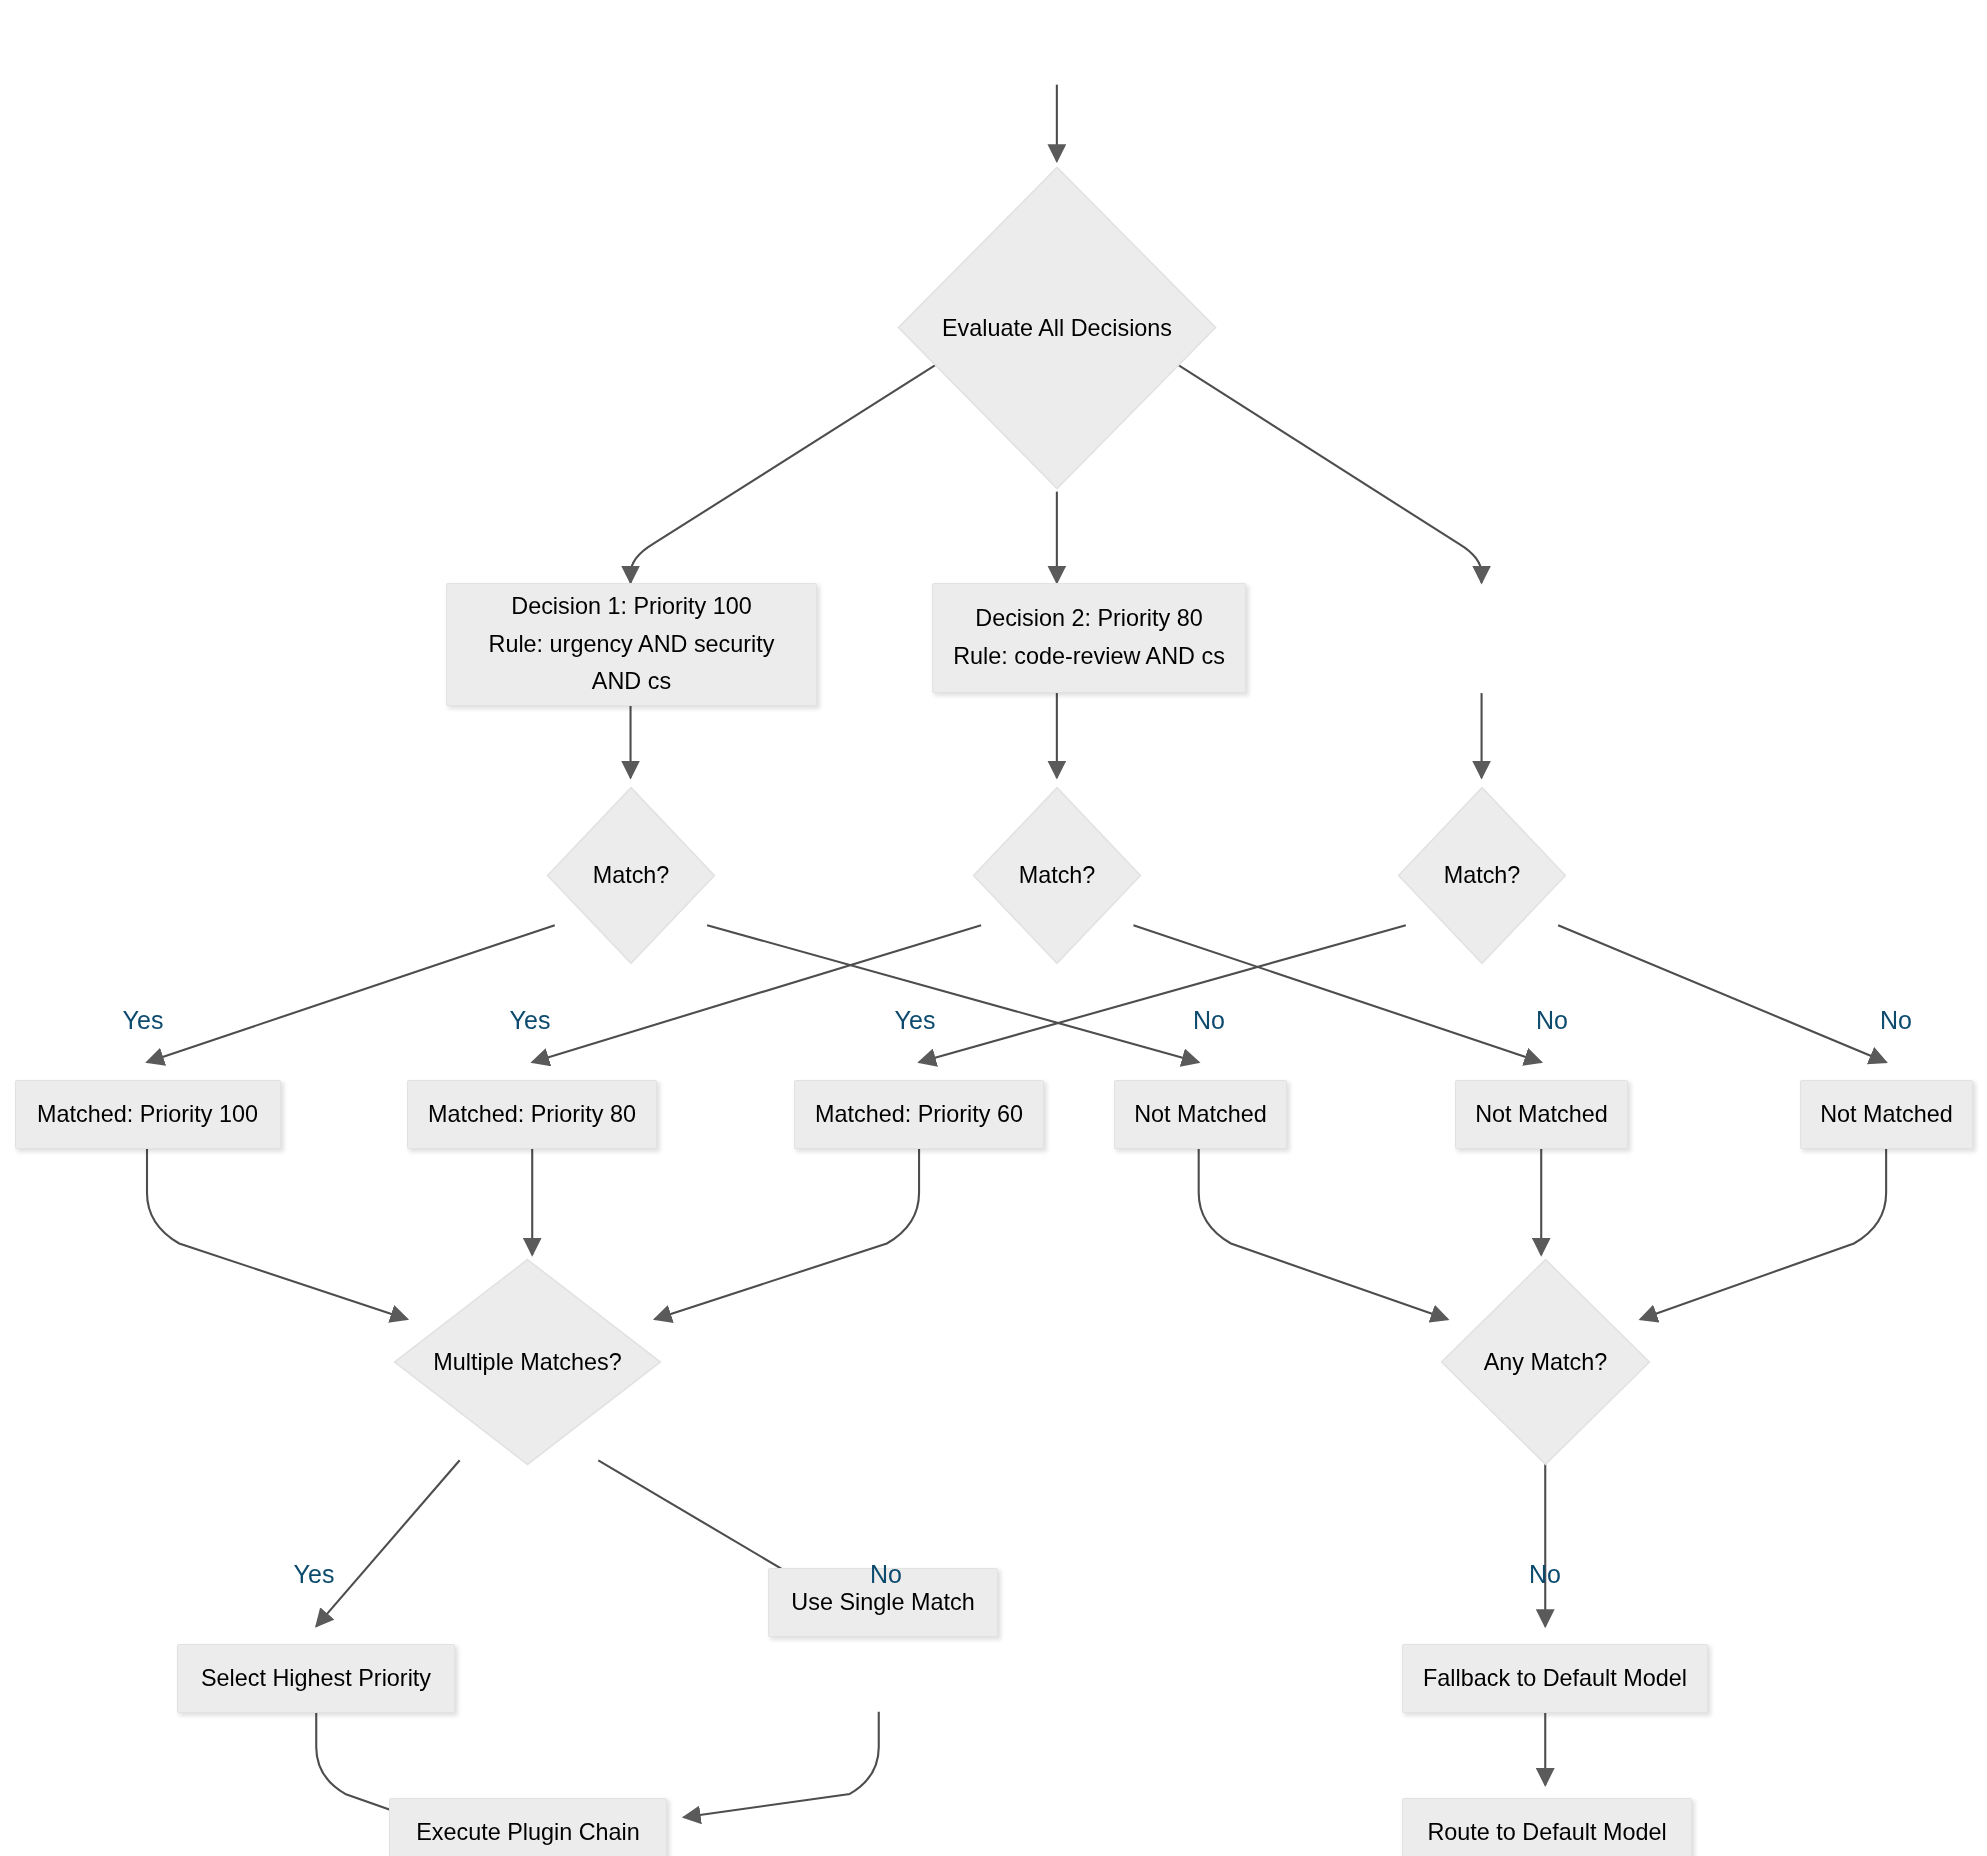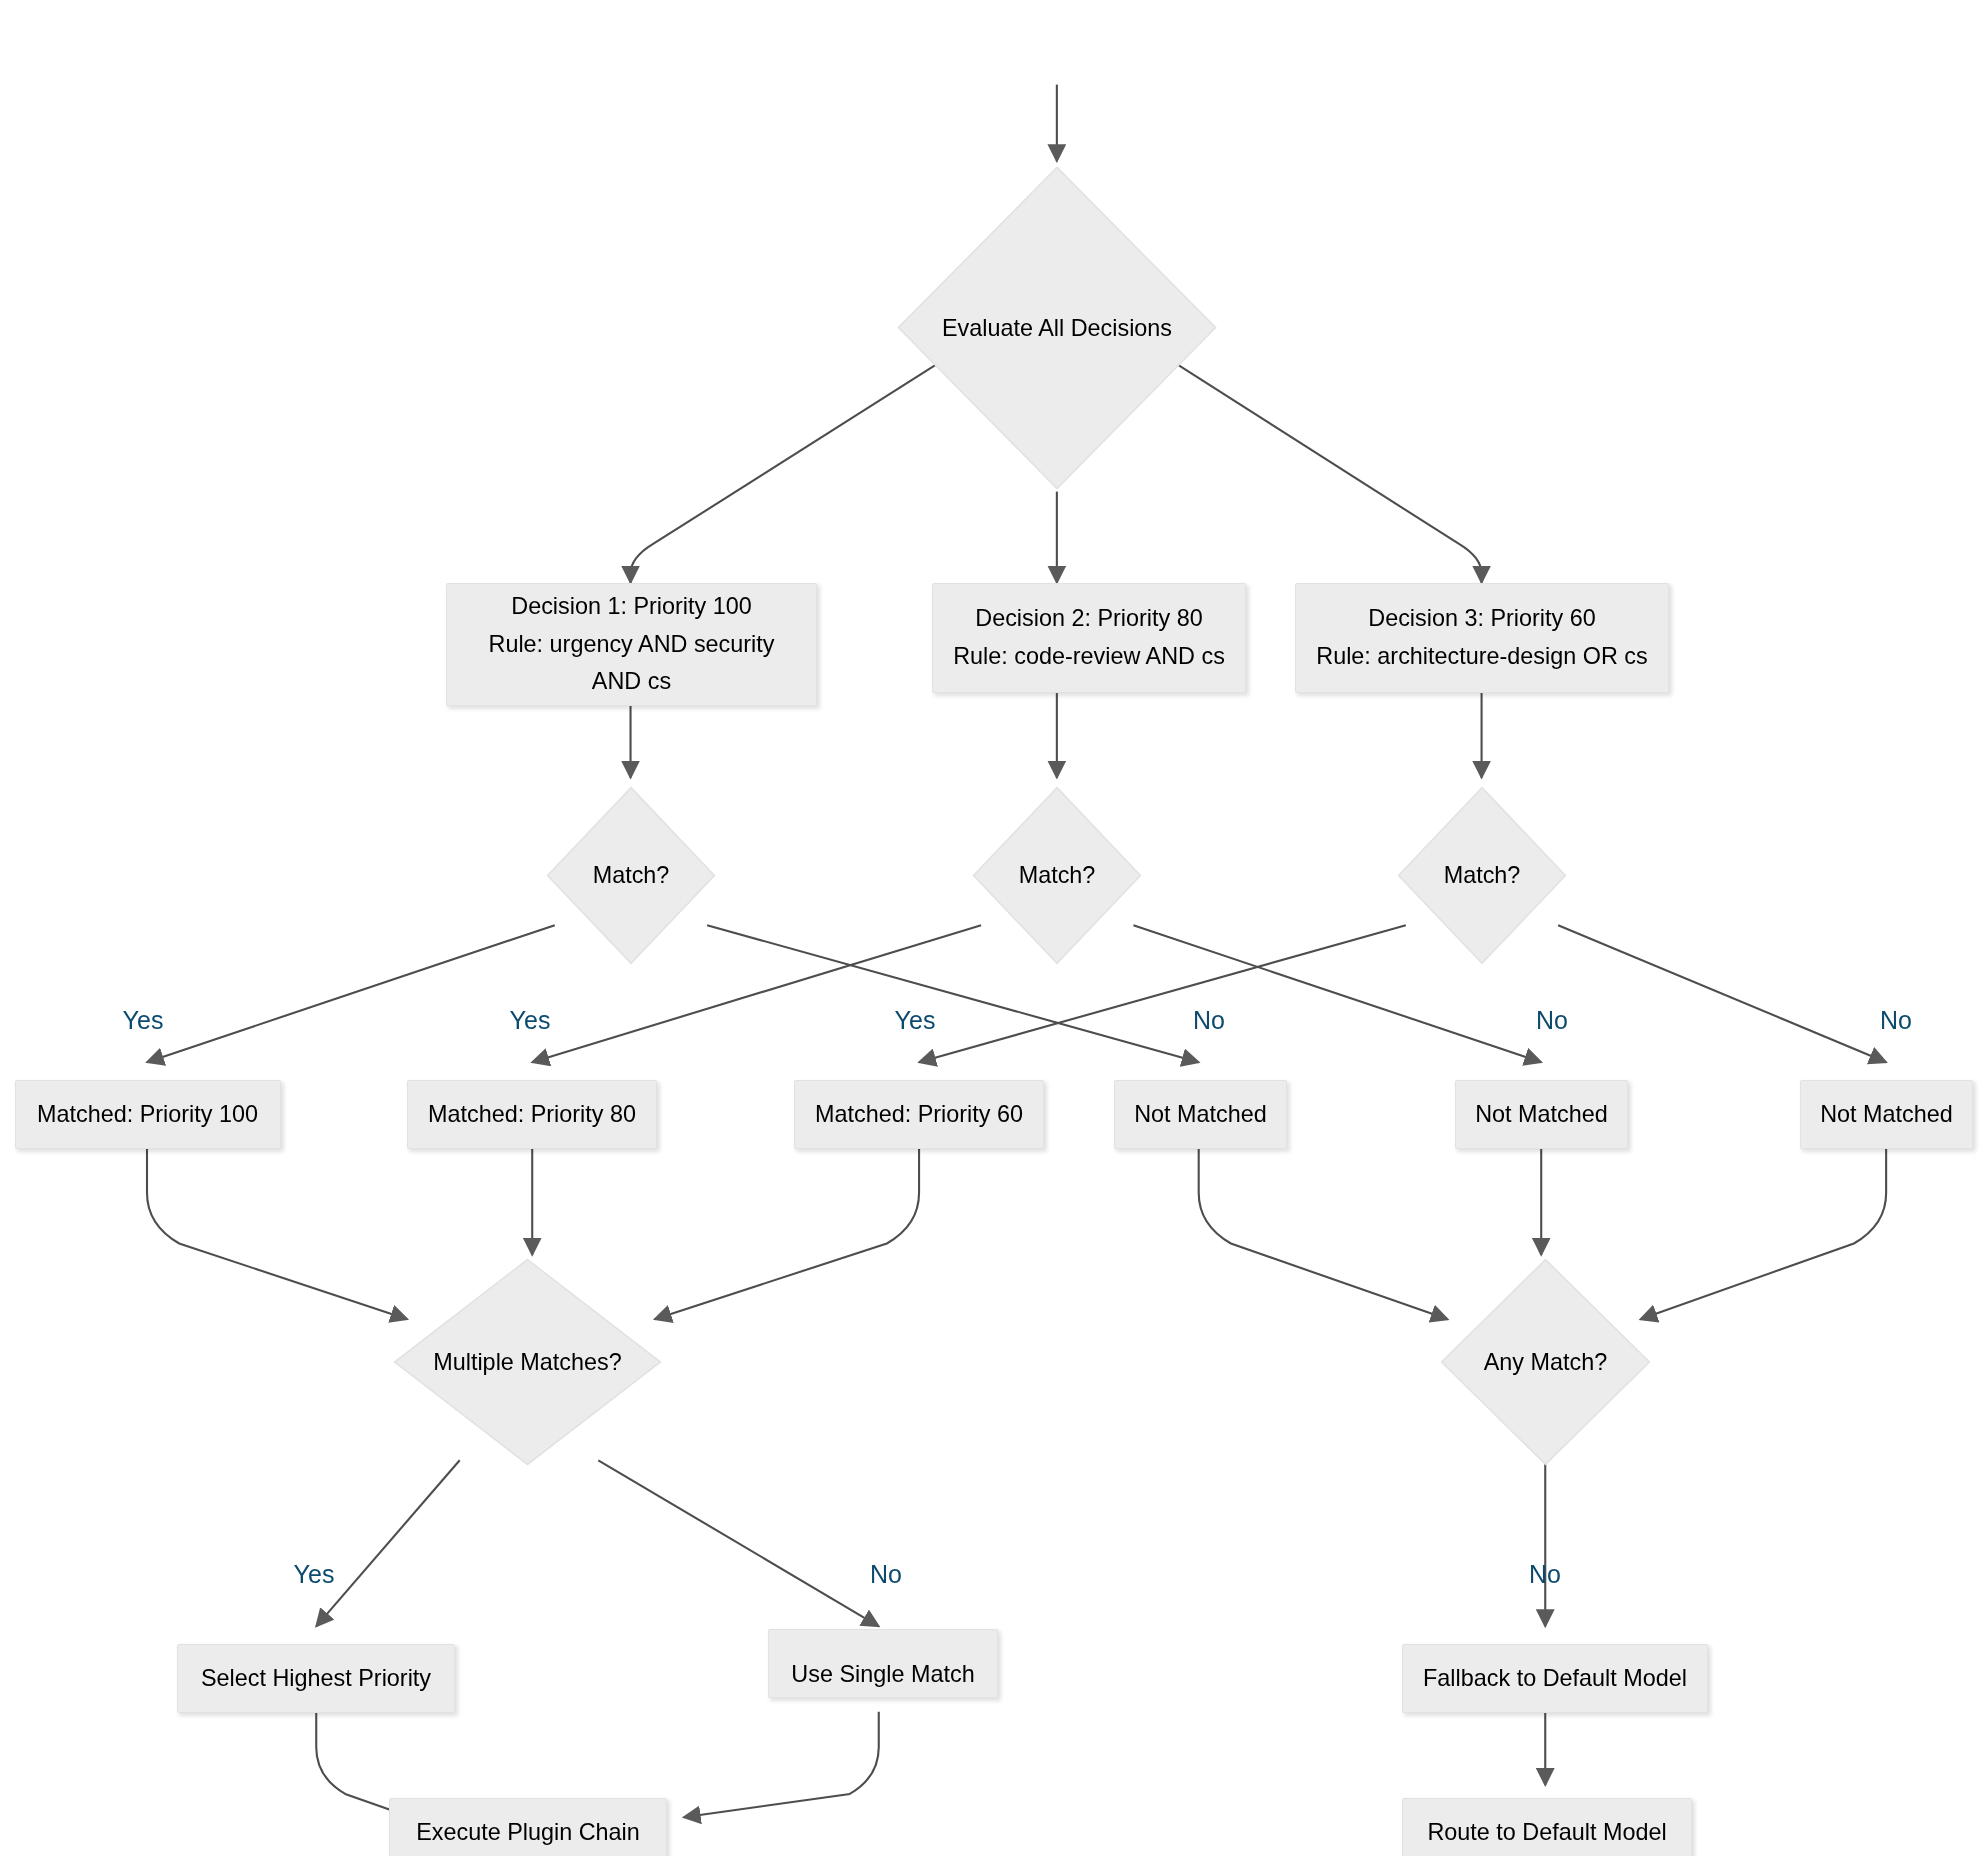--- a/index.html
+++ b/index.html
@@ -167,12 +167,6 @@
     </span>
   </div>
 
-  <div class="node rect-node" style="left:1295px; top:583px; width:374px; height:110px;">
-    <span class="nlines">
-      <span class="nline">Decision 3: Priority 60</span>
-      <span class="nline">Rule: architecture-design OR cs</span>
-    </span>
-  </div>
 
   <div class="node diamond-node" style="left:546px; top:786px; width:170px; height:179px;">
     <svg class="diamond-shape" viewBox="0 0 211 222" preserveAspectRatio="none">

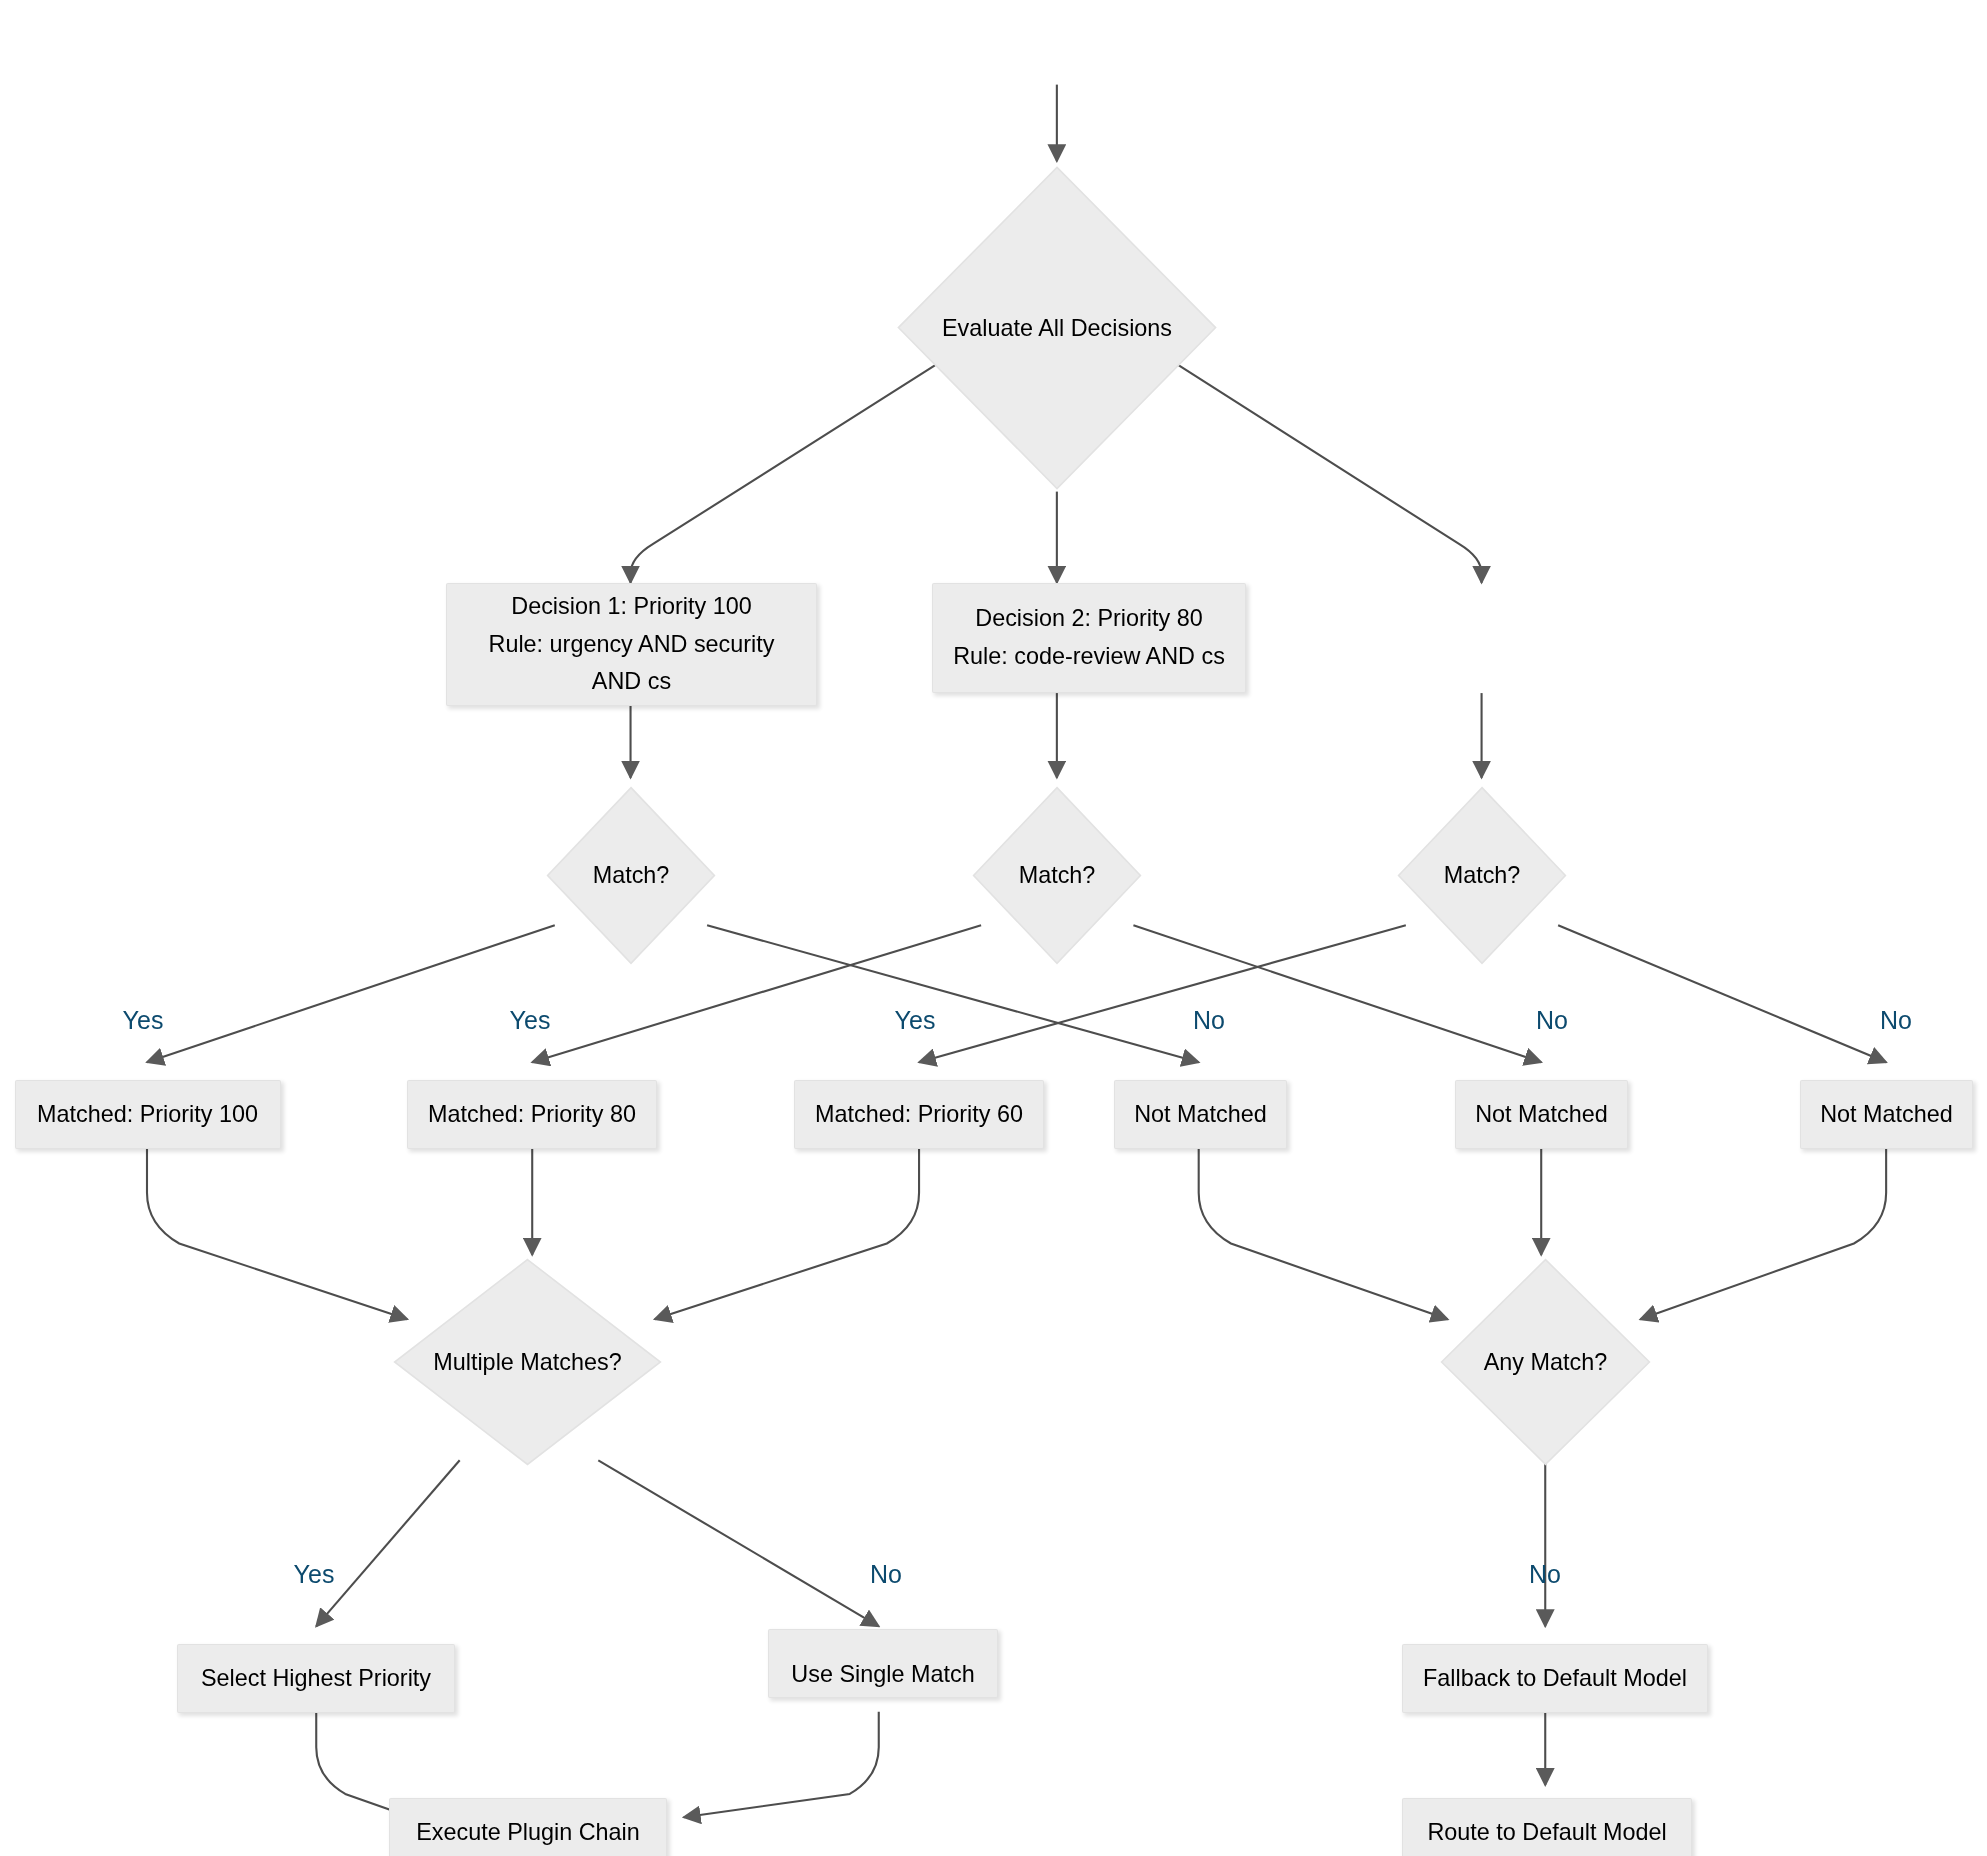--- a/index.html
+++ b/index.html
@@ -256,7 +256,7 @@
     </span>
   </div>
 
-  <div class="node rect-node" style="left:768px; top:1629px; width:230px; height:69px;align-items:flex-end;">
+  <div class="node rect-node" style="left:768px; top:1568px; width:230px; height:69px;">
     <span class="nlines">
       <span class="nline">Use Single Match</span>
     </span>

